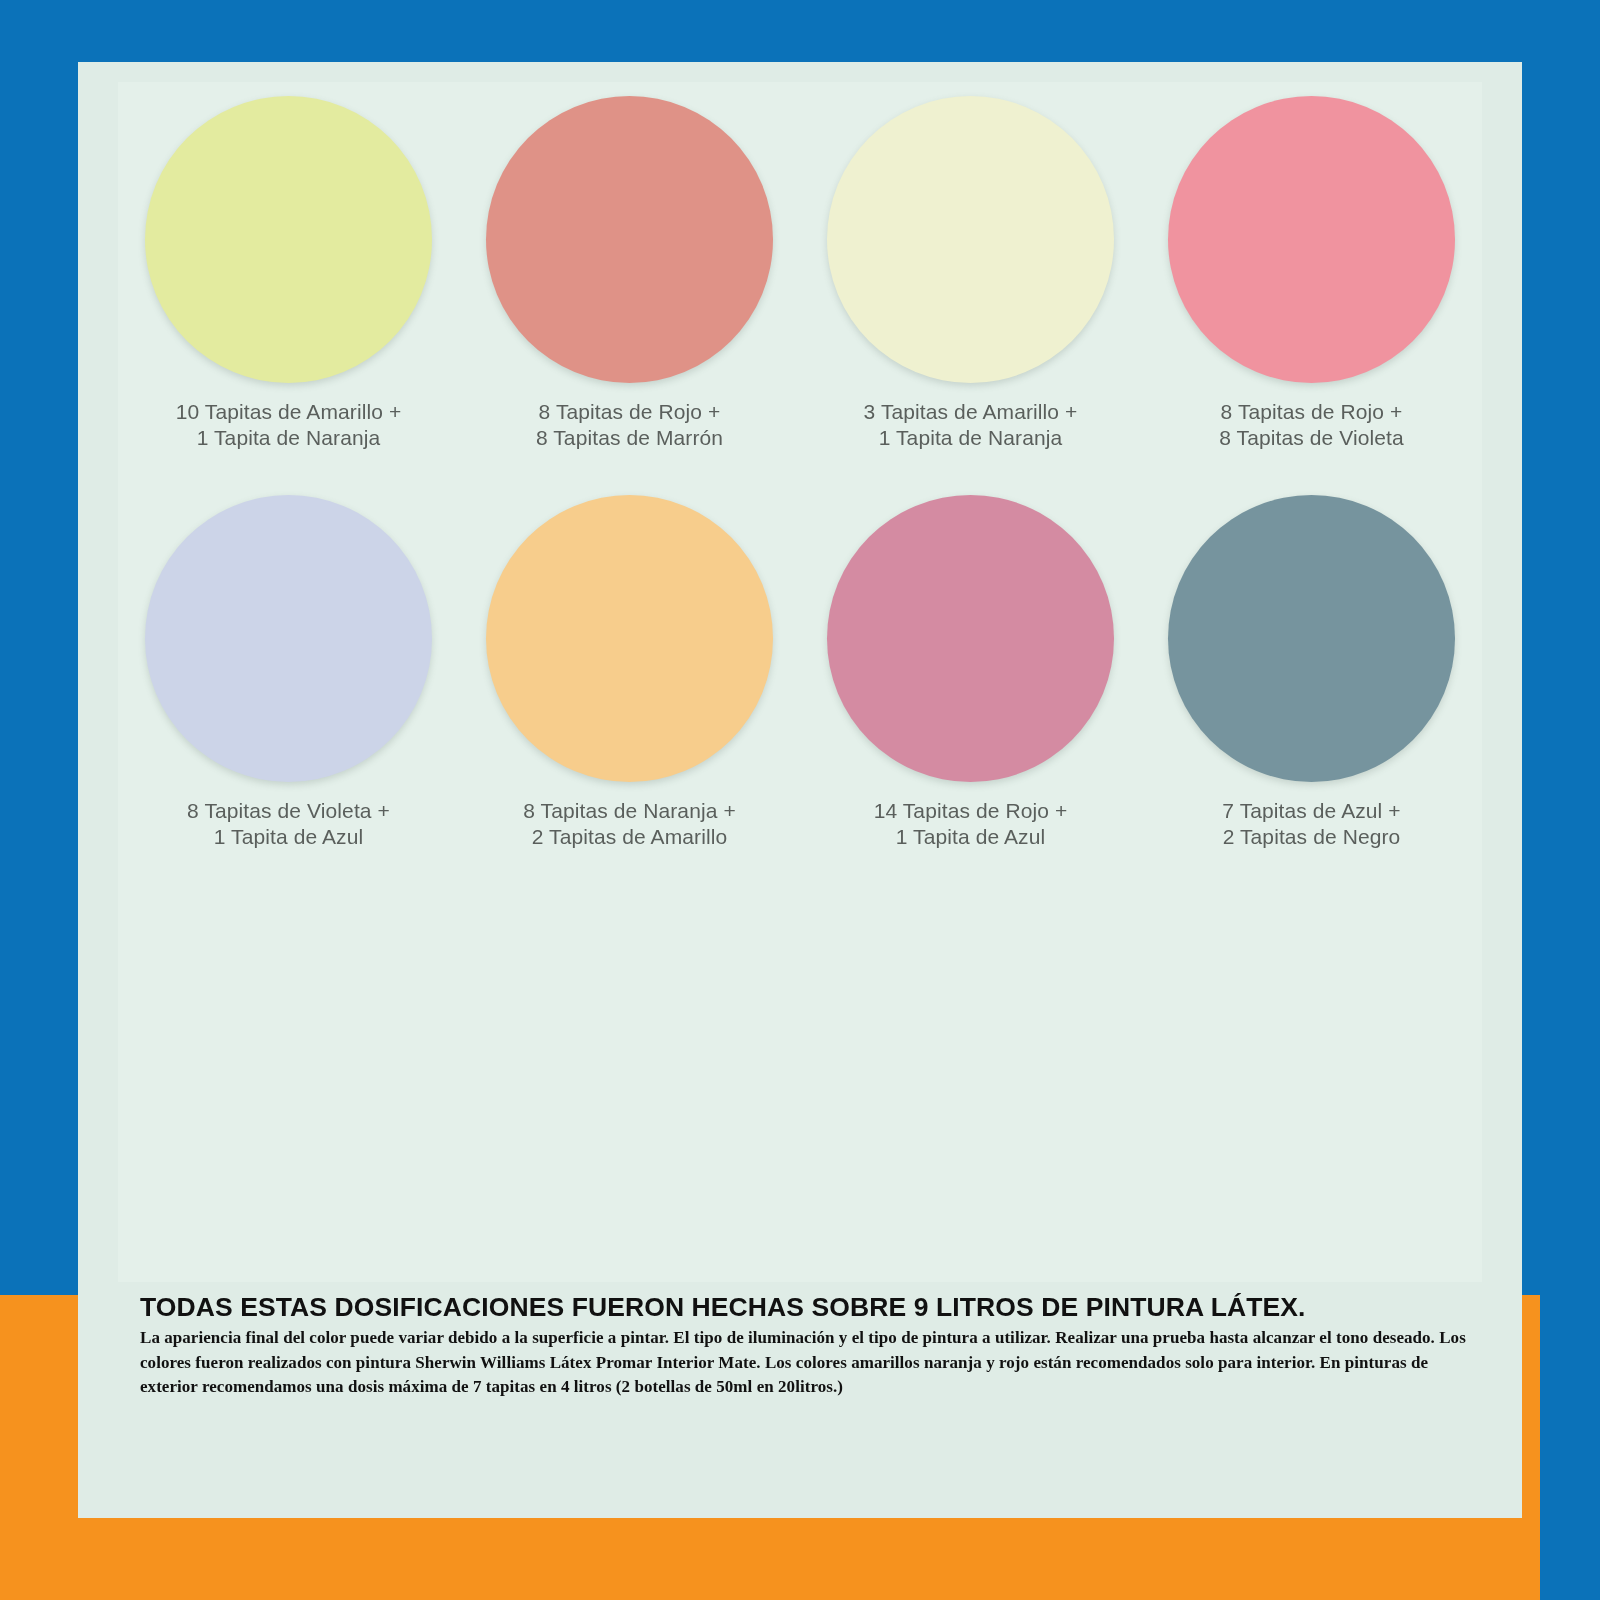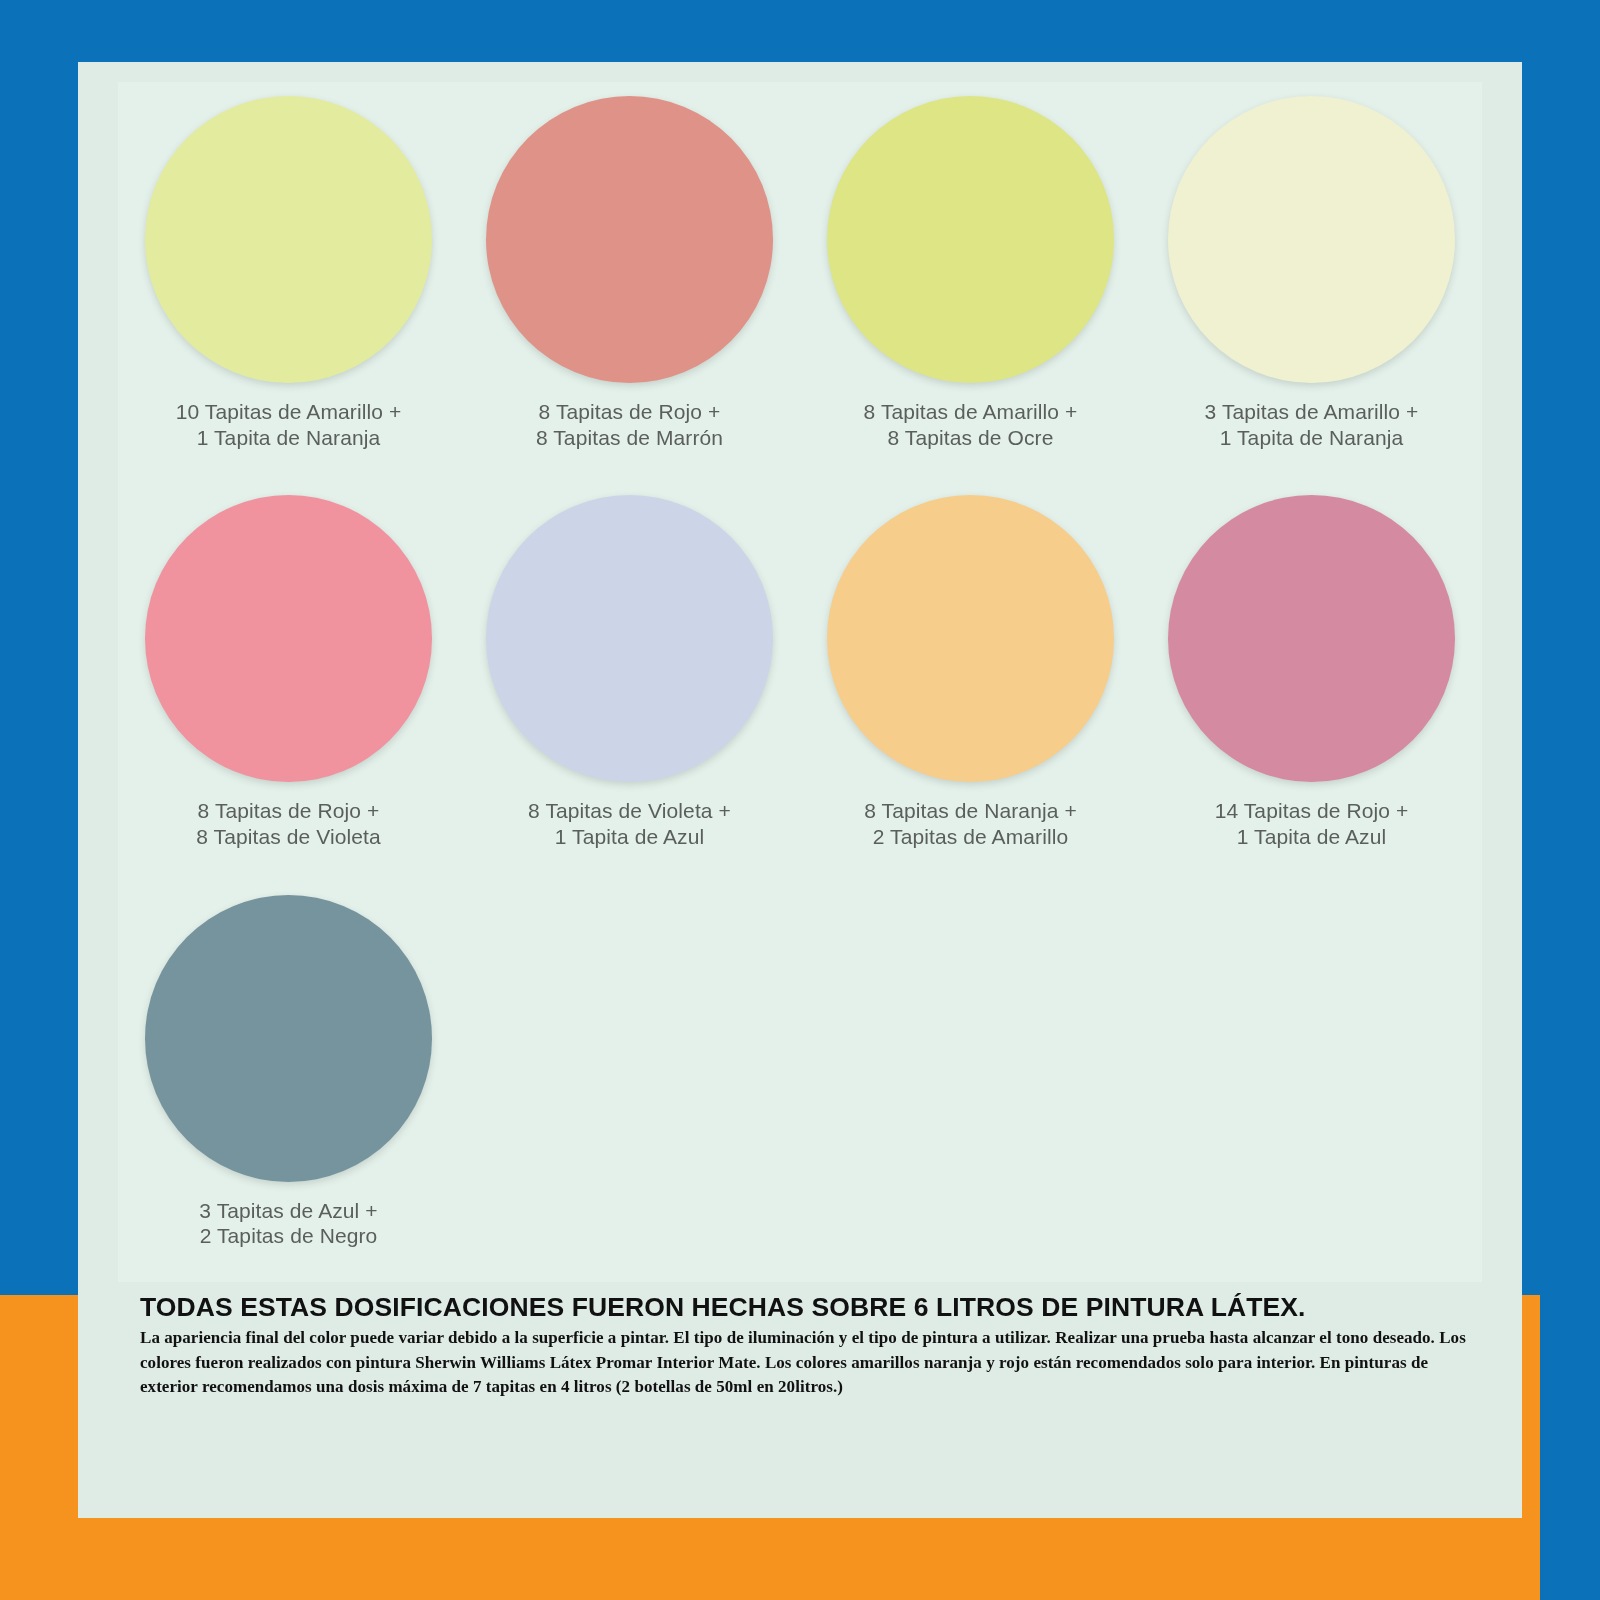--- a/index.html
+++ b/index.html
@@ -161,10 +161,6 @@
           <div class="caption"><span class="l1">8 Tapitas de Rojo +</span><span class="l2">8 Tapitas de Marrón</span></div>
         </div>
         <div class="cell">
-          <div class="swatch" style="background: rgb(221, 229, 133);"></div>
-          <div class="caption"><span class="l1">8 Tapitas de Amarillo +</span><span class="l2">8 Tapitas de Ocre</span></div>
-        </div>
-        <div class="cell">
           <div class="swatch" style="background: rgb(239, 241, 208);"></div>
           <div class="caption"><span class="l1">3 Tapitas de Amarillo +</span><span class="l2">1 Tapita de Naranja</span></div>
         </div>

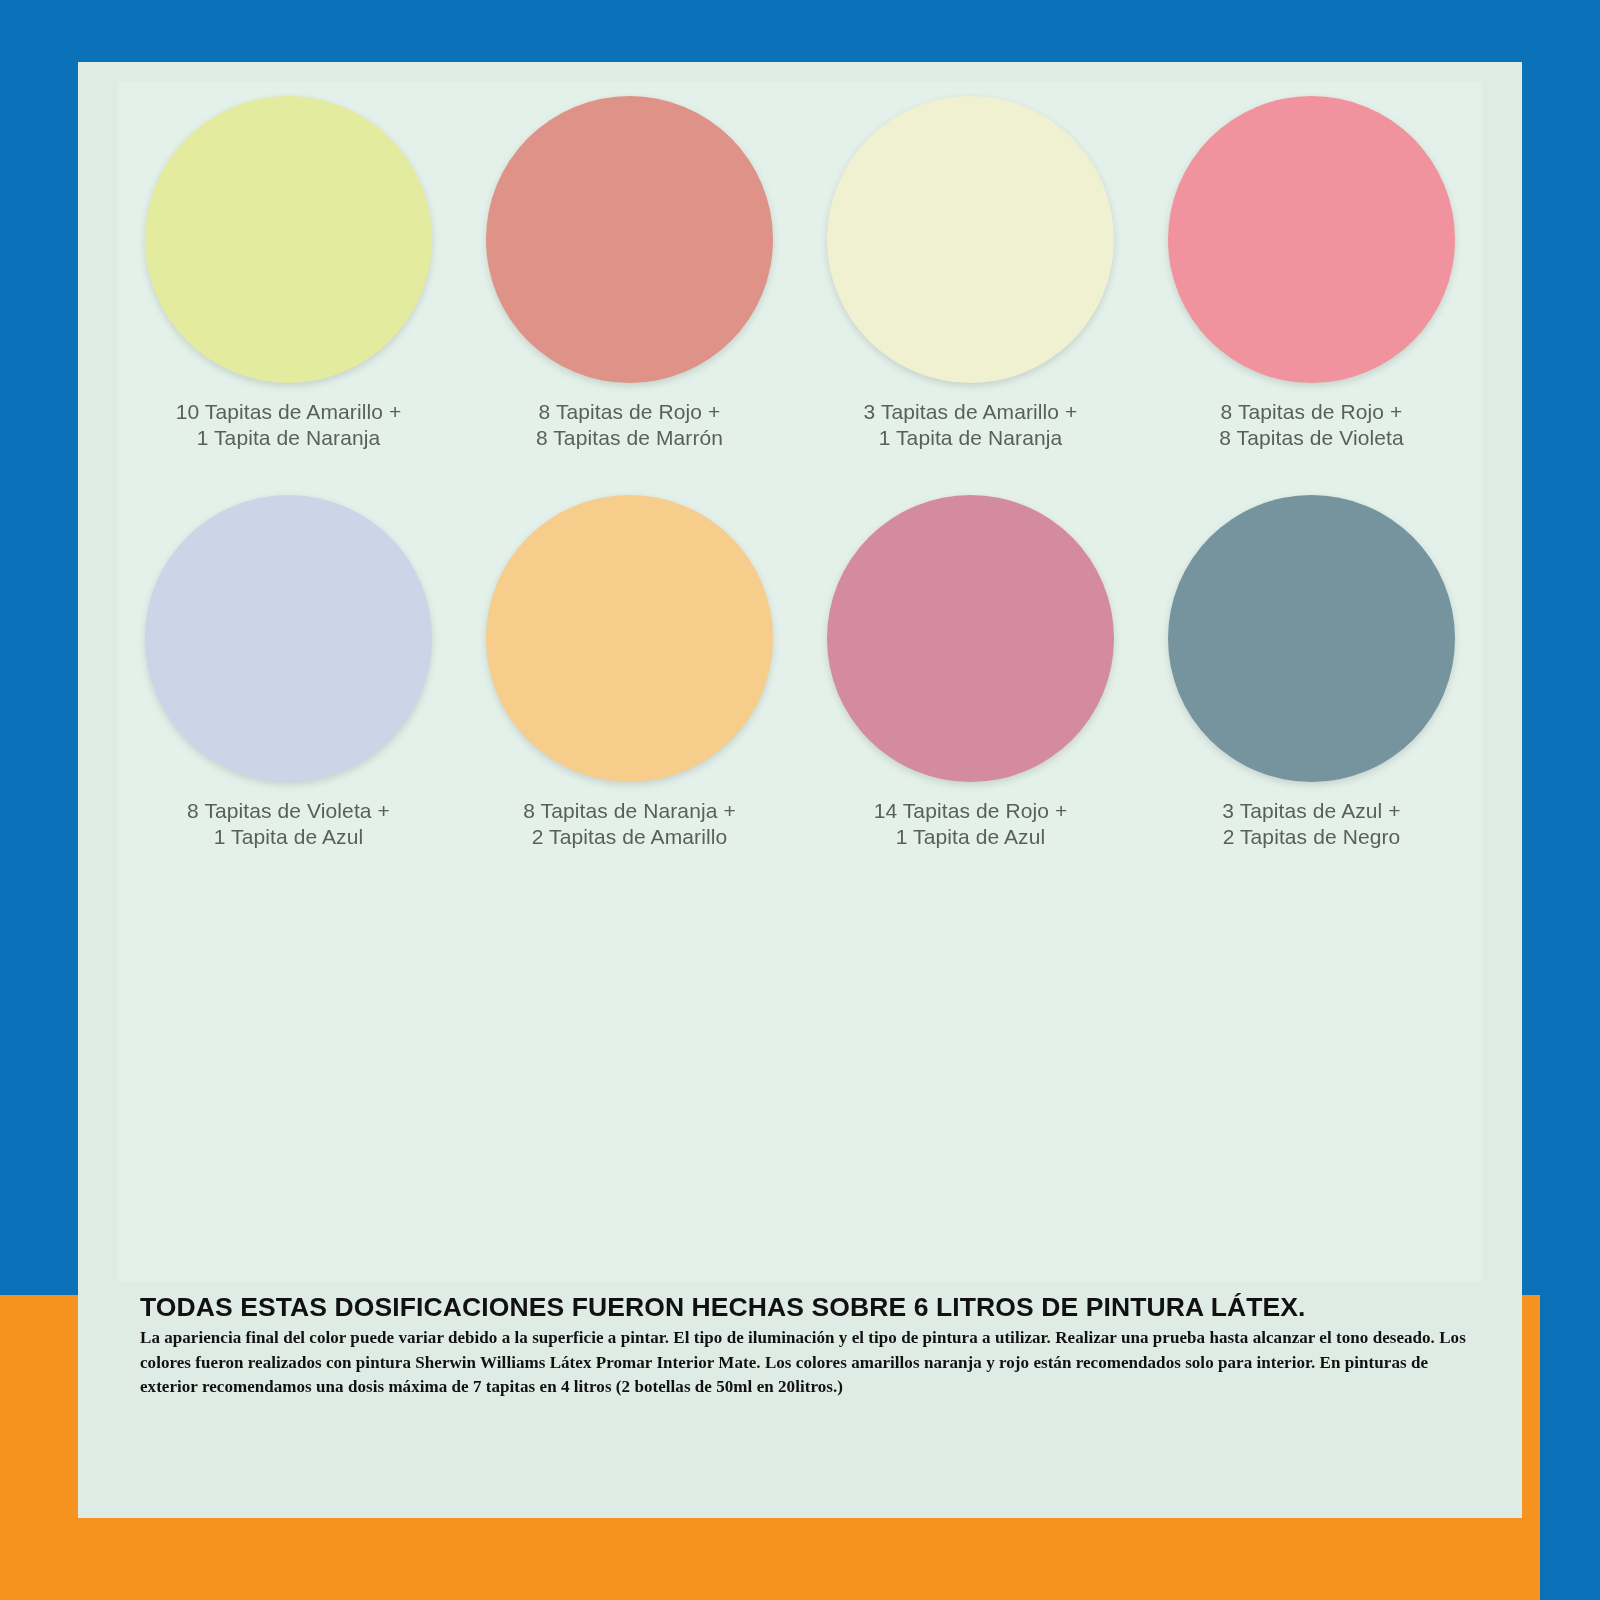--- a/index.html
+++ b/index.html
@@ -182,7 +182,7 @@
         </div>
         <div class="cell">
           <div class="swatch" style="background: rgb(118, 148, 158);"></div>
-          <div class="caption"><span class="l1">3 Tapitas de Azul +</span><span class="l2">2 Tapitas de Negro</span></div>
+          <div class="caption"><span class="l1">7 Tapitas de Azul +</span><span class="l2">2 Tapitas de Negro</span></div>
         </div>
       </div>
 

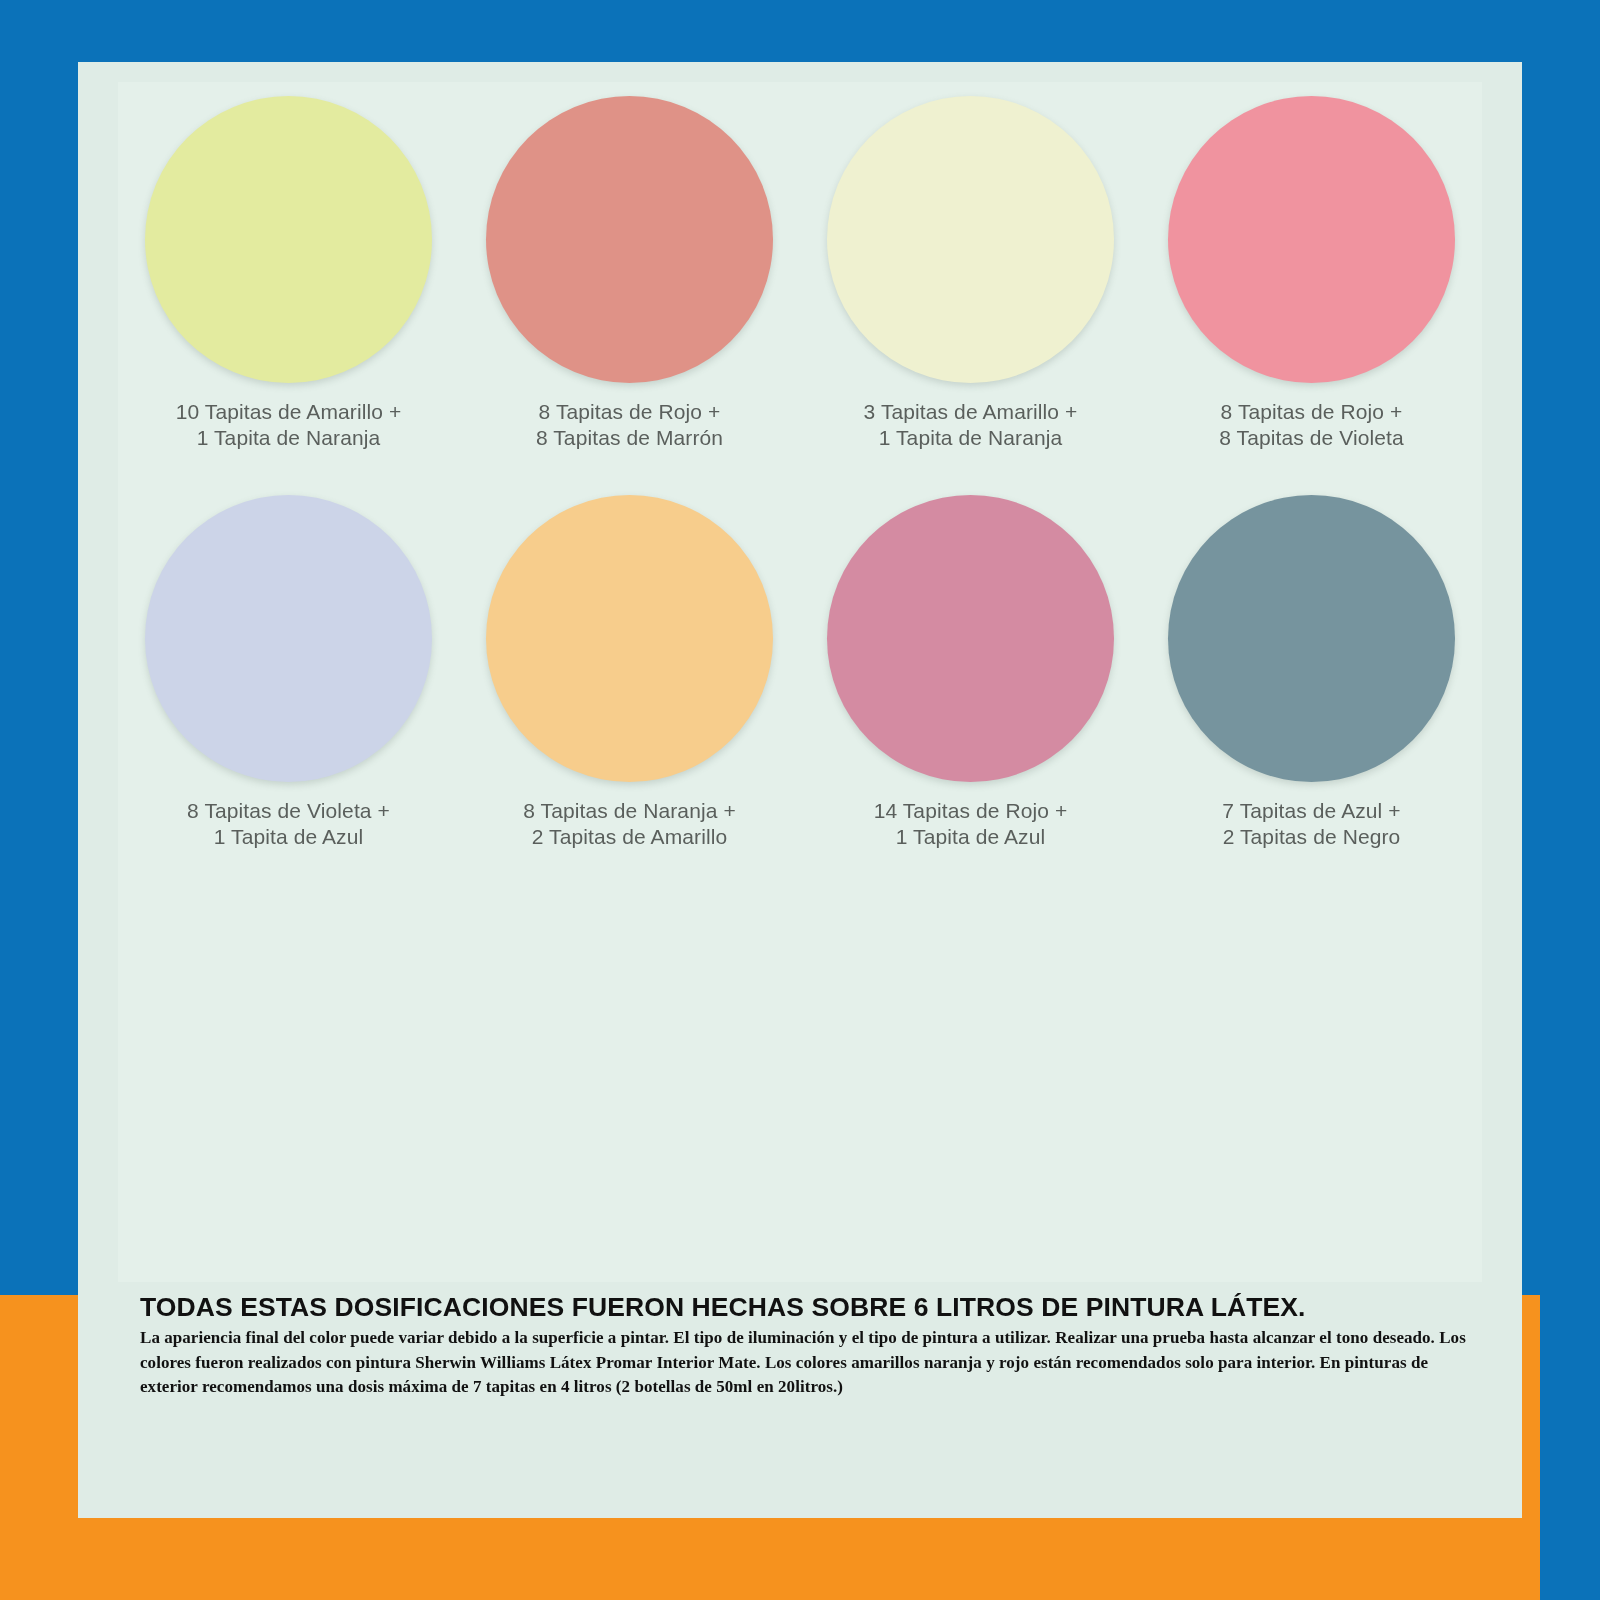--- a/index.html
+++ b/index.html
@@ -187,7 +187,7 @@
       </div>
 
     <div id="copy">
-      <div id="headline">TODAS ESTAS DOSIFICACIONES FUERON HECHAS SOBRE 6 LITROS DE PINTURA LÁTEX.</div>
+      <div id="headline">TODAS ESTAS DOSIFICACIONES FUERON HECHAS SOBRE 9 LITROS DE PINTURA LÁTEX.</div>
       <div id="body-copy">La apariencia final del color puede variar debido a la superficie a pintar. El tipo de iluminación y el tipo de pintura a utilizar. Realizar una prueba hasta alcanzar el tono deseado. Los colores fueron realizados con pintura Sherwin Williams Látex Promar Interior Mate. Los colores amarillos naranja y rojo están recomendados solo para interior. En pinturas de exterior recomendamos  una dosis máxima de 7 tapitas en 4 litros (2 botellas de 50ml en 20litros.)</div>
     </div>
 

